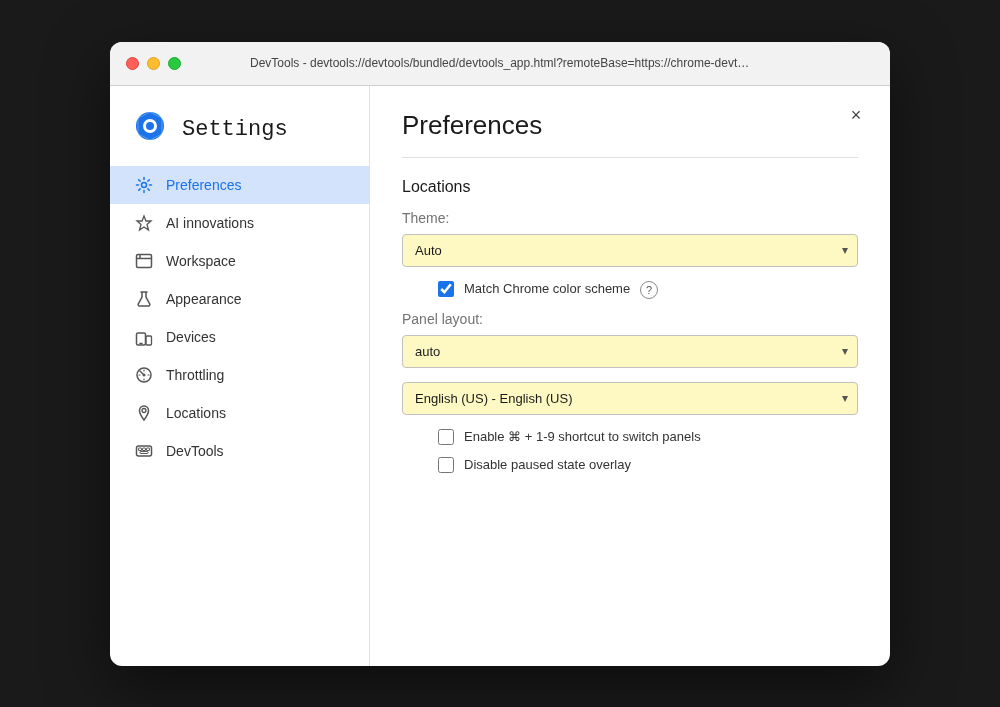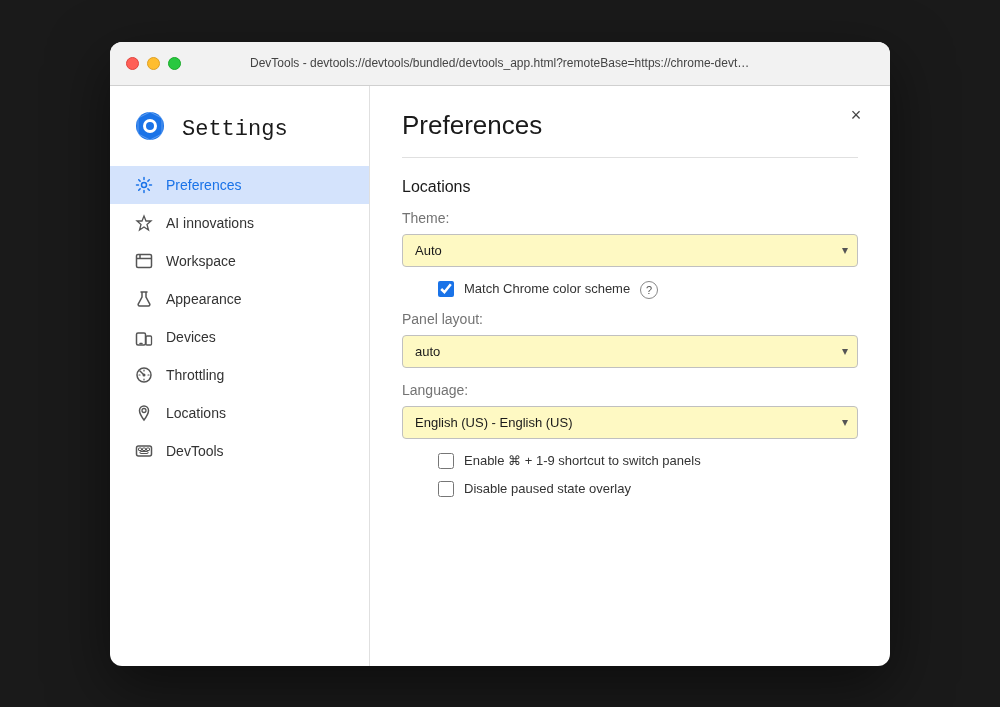--- a/index.html
+++ b/index.html
@@ -386,7 +386,6 @@
         <span class="select-arrow">▾</span>
       </div>
 
-      <div class="field-label">Language:</div>
       <div class="select-wrapper">
         <select>
           <option>English (US) - English (US)</option>

